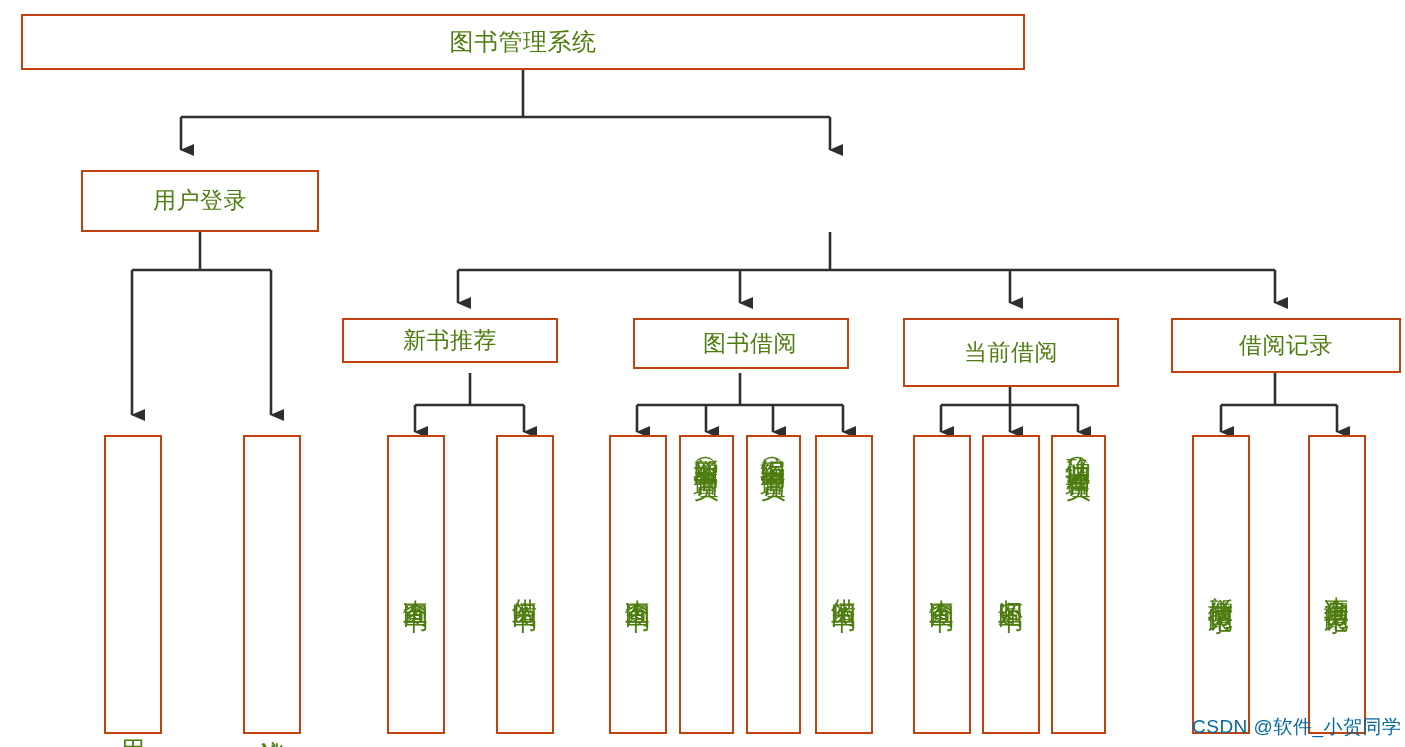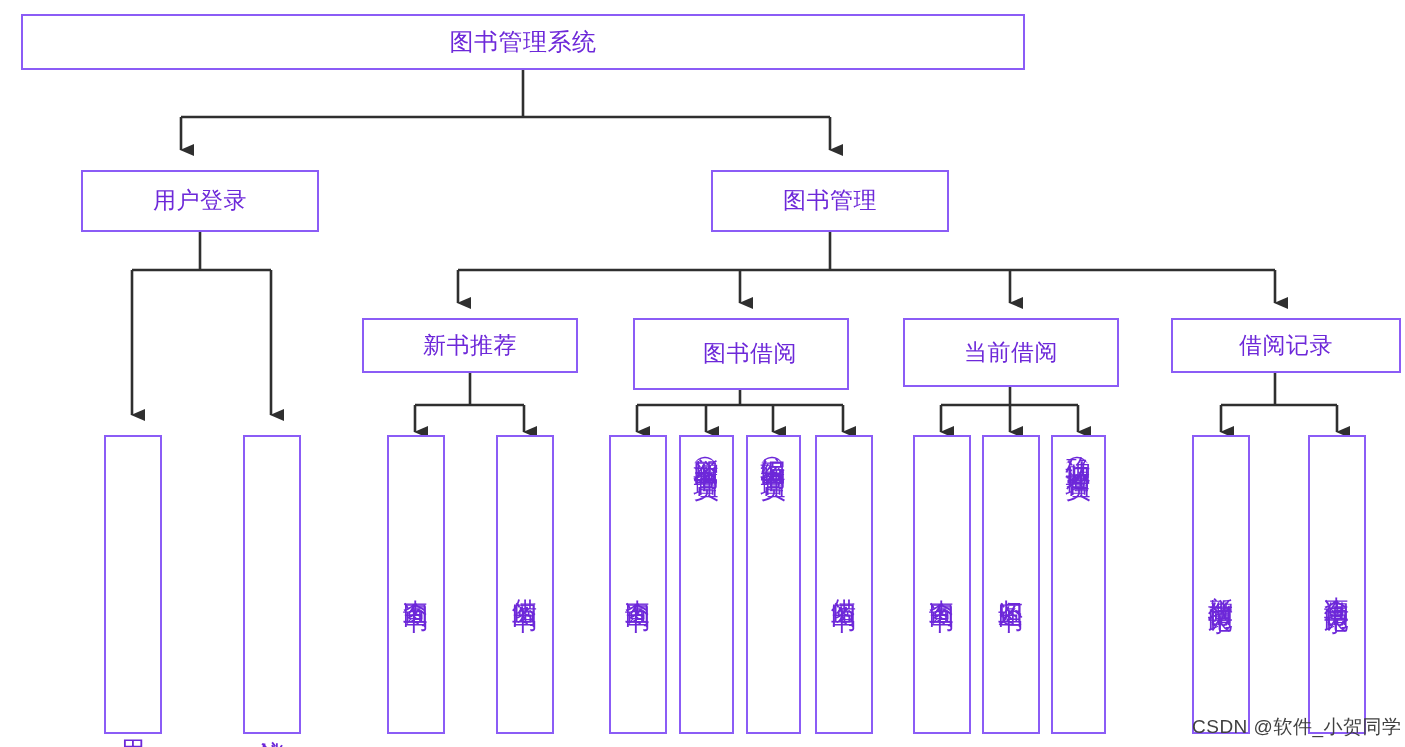--- a/index.html
+++ b/index.html
@@ -30,11 +30,11 @@
     position: absolute;
     box-sizing: border-box;
     background: #ffffff;
-    border: 2px solid #8b5cf6;
+    border: 2px solid #c2410c;
     display: flex;
     align-items: center;
     justify-content: center;
-    color: #6d28d9;
+    color: #4d7c0f;
   }
   .node .lbl {
     display: block;

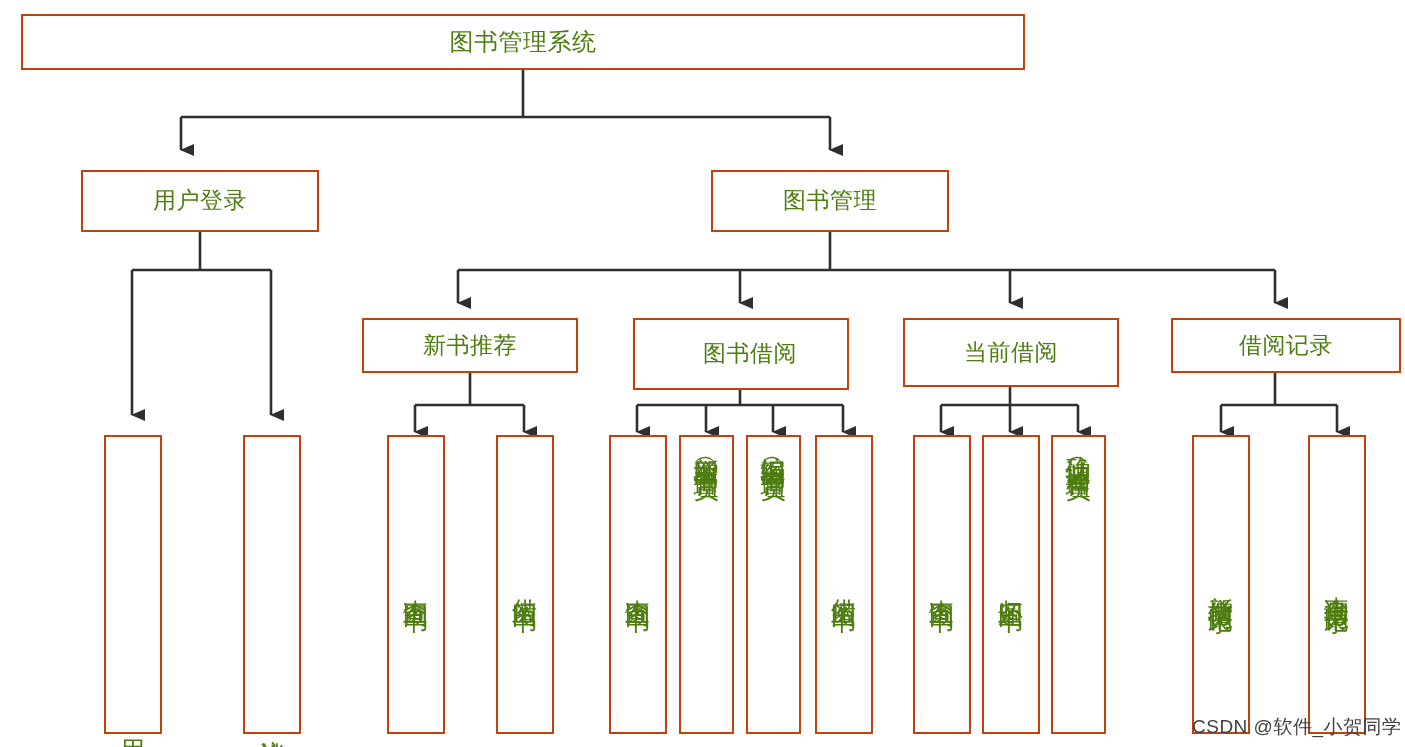--- a/index.html
+++ b/index.html
@@ -136,9 +136,6 @@
     <span class="lbl">用户登录</span>
   </div>
 
-  <div class="node horiz" style="left:711px; top:170px; width:238px; height:62px;">
-    <span class="lbl">图书管理</span>
-  </div>
 
   <div class="node horiz" style="left:362px; top:318px; width:216px; height:55px;">
     <span class="lbl">新书推荐</span>

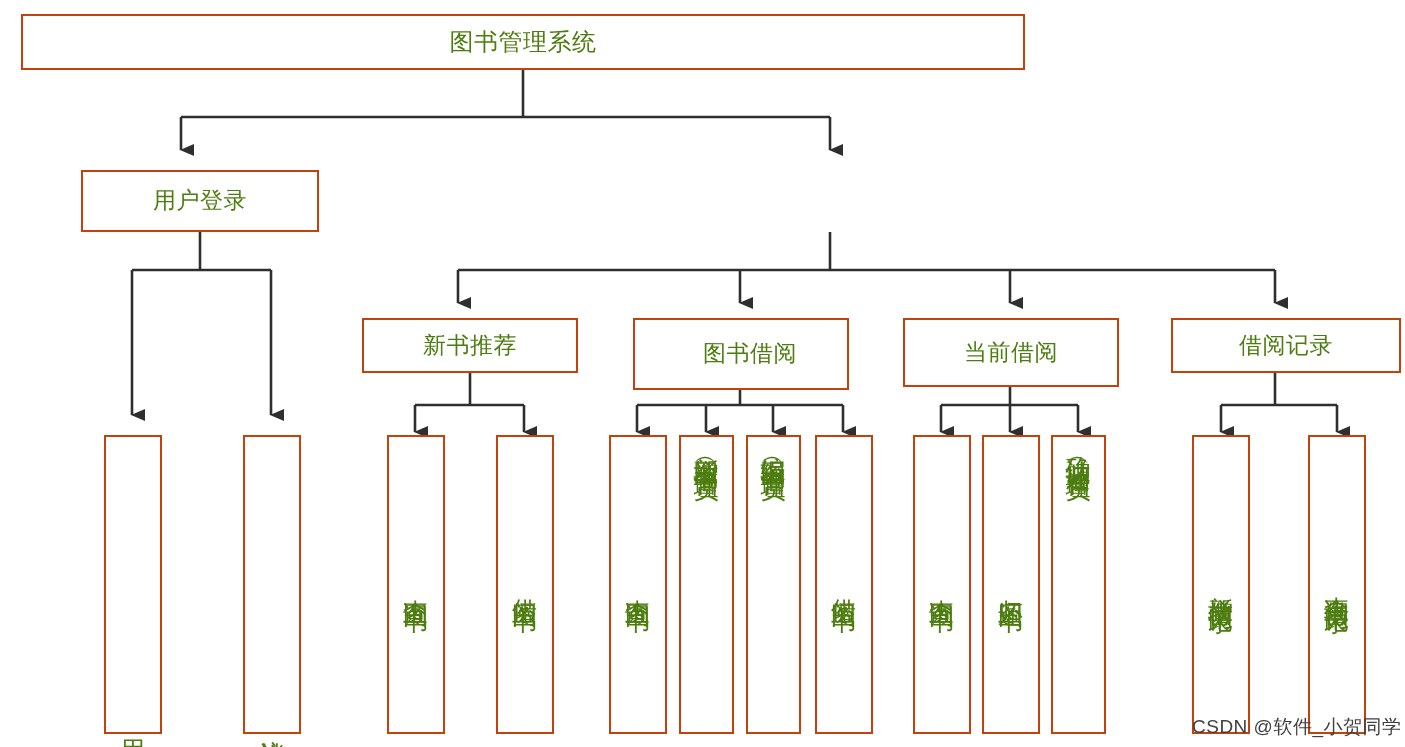--- a/index.html
+++ b/index.html
@@ -137,7 +137,7 @@
   </div>
 
 
-  <div class="node horiz" style="left:362px; top:318px; width:216px; height:55px;">
+  <div class="node horiz" style="left:342px; top:318px; width:216px; height:45px;">
     <span class="lbl">新书推荐</span>
   </div>
 

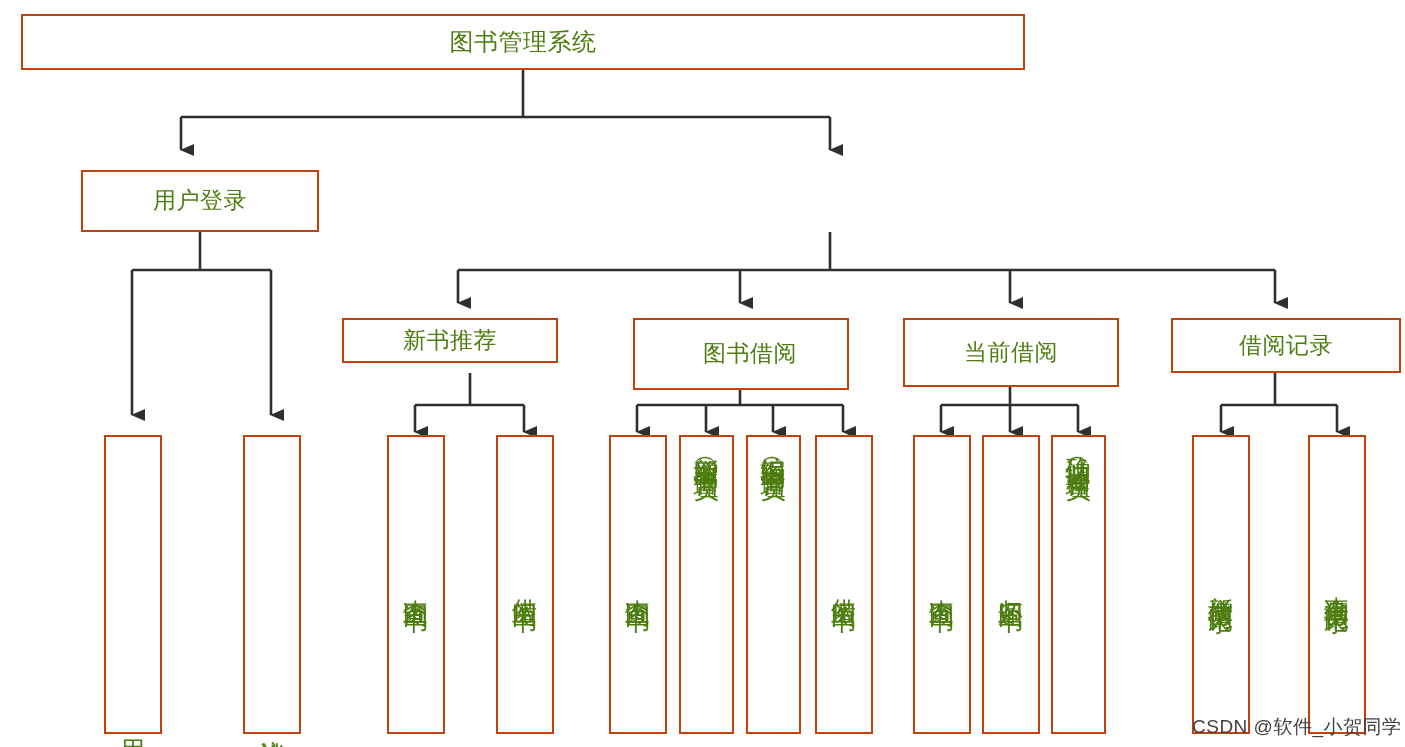--- a/index.html
+++ b/index.html
@@ -141,7 +141,7 @@
     <span class="lbl">新书推荐</span>
   </div>
 
-  <div class="node horiz" style="left:633px; top:318px; width:216px; height:72px;padding-left:18px;">
+  <div class="node horiz" style="left:633px; top:318px; width:216px; height:51px;padding-left:18px;">
     <span class="lbl">图书借阅</span>
   </div>
 

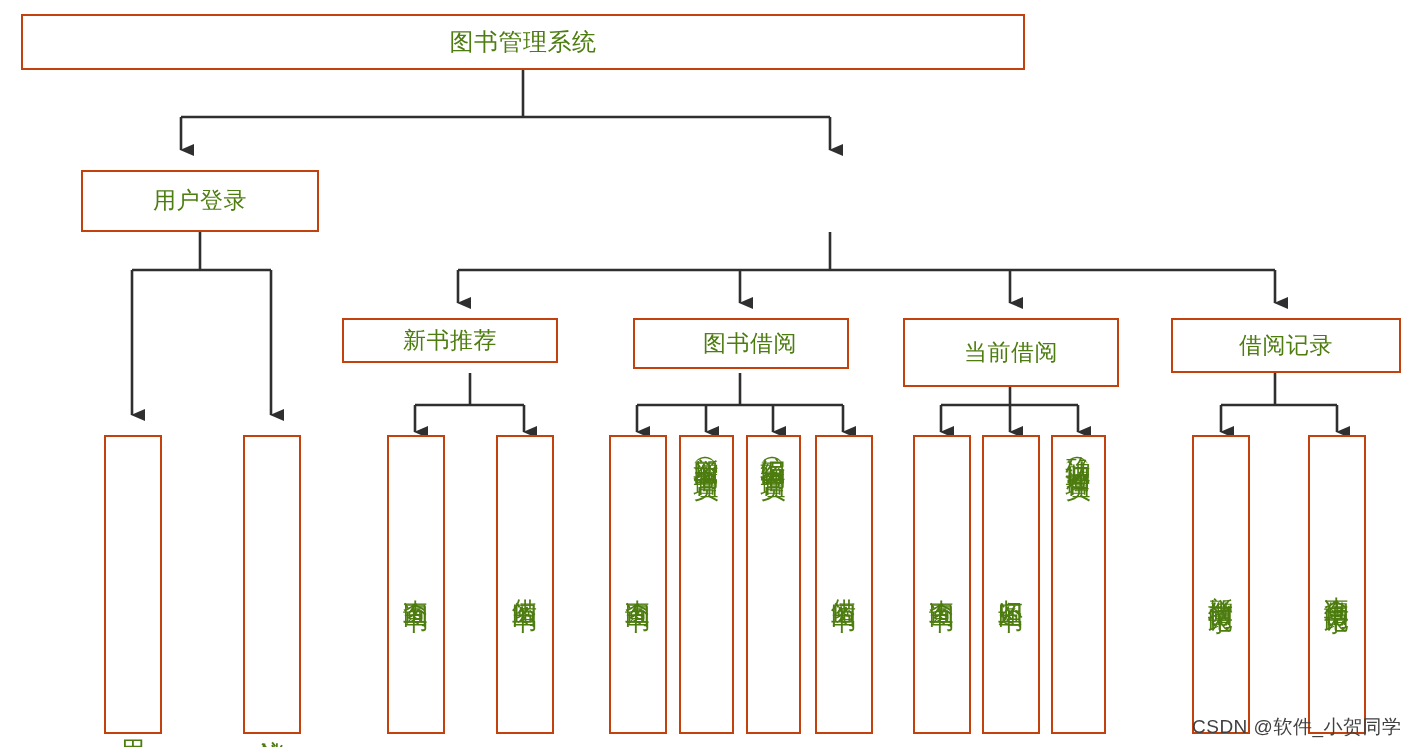--- a/index.html
+++ b/index.html
@@ -67,7 +67,7 @@
   .watermark {
     position: absolute;
     font-size: 19px;
-    color: #404040;
+    color: #0369a1;
     white-space: nowrap;
     letter-spacing: 0.5px;
   }

